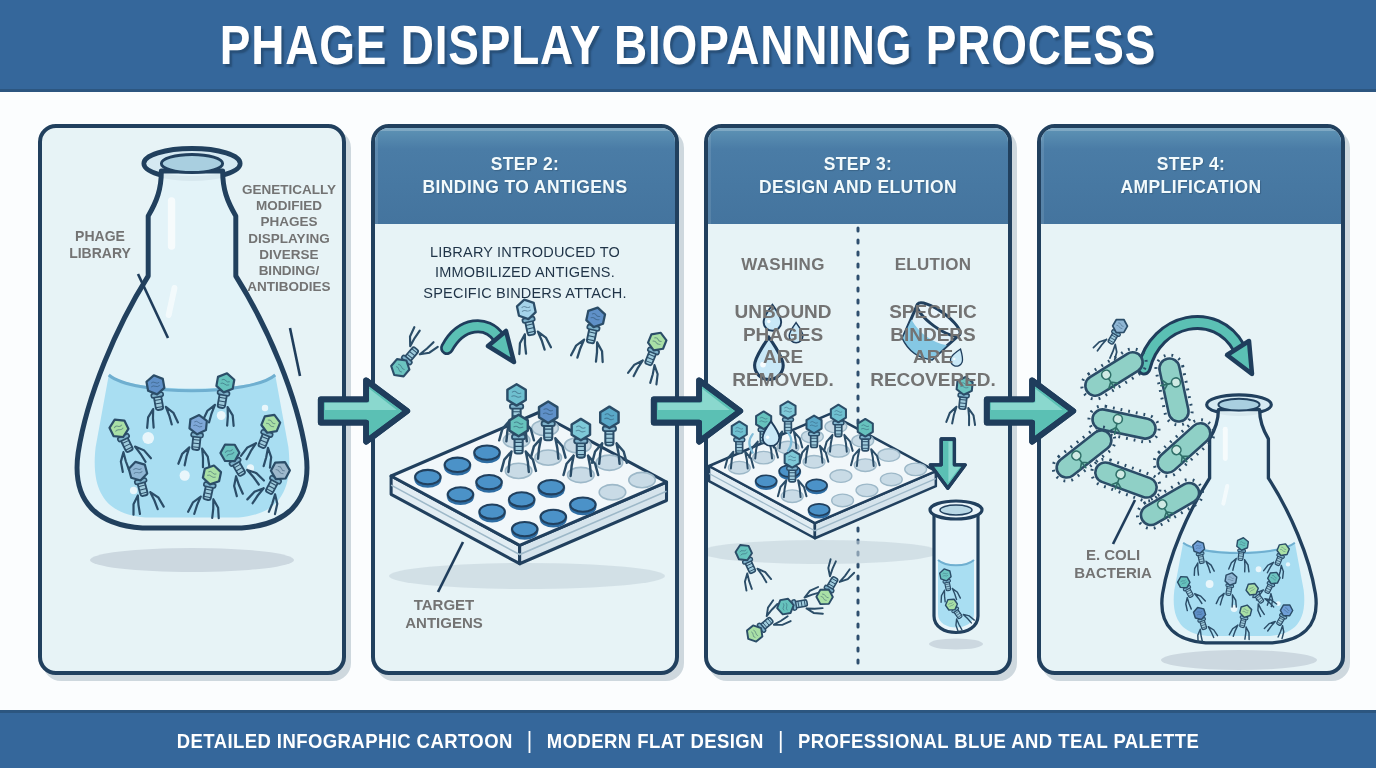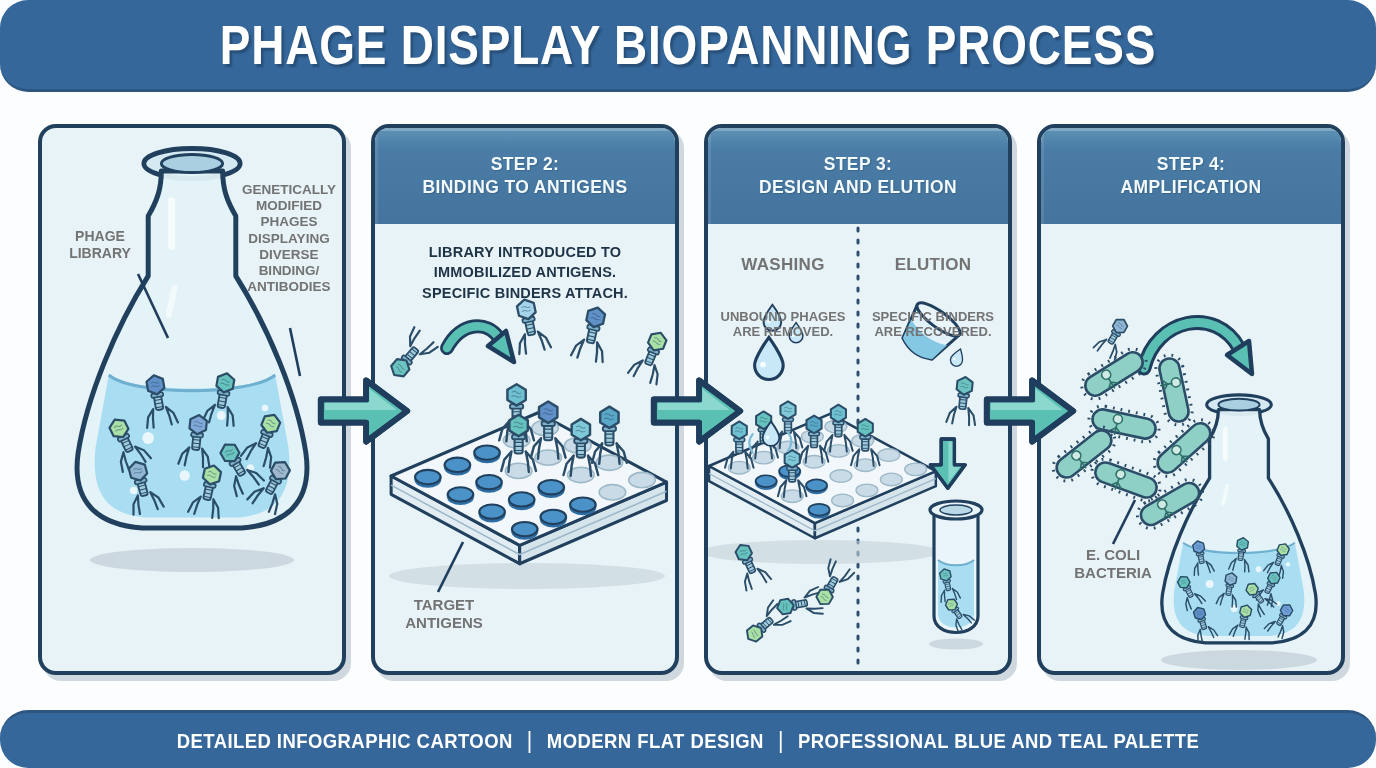--- a/index.html
+++ b/index.html
@@ -9,7 +9,7 @@
 
   
   .banner { position:absolute; left:0; width:1376px; background:#35679b;
-            display:flex; align-items:center; justify-content:center;border-radius:28px; }
+            display:flex; align-items:center; justify-content:center; }
   #top-banner { top:0; height:92px; border-bottom:3px solid #2c5680; }
   #bottom-banner { top:710px; height:58px; border-top:3px solid #2c5680; }
   .title-text { color:#ffffff; font-weight:700; font-size:56px; letter-spacing:1px;

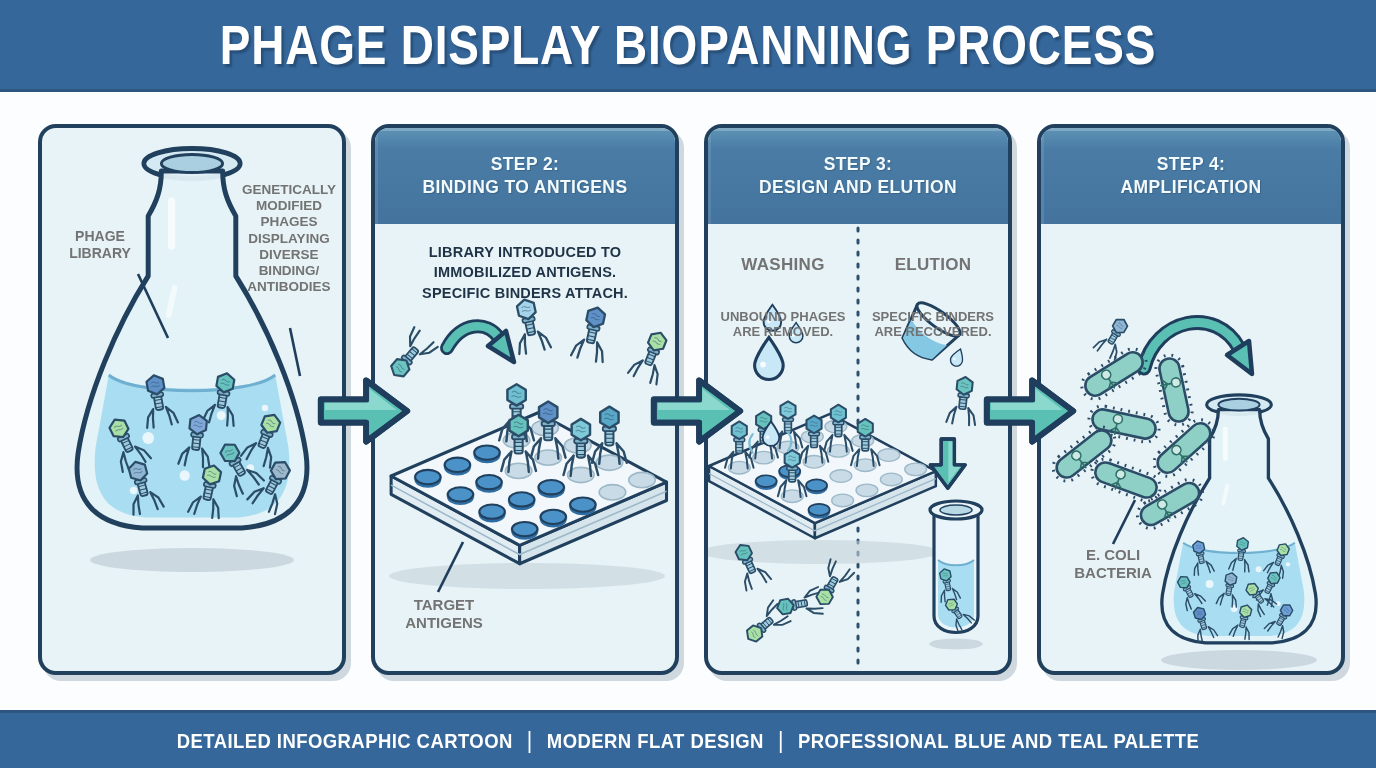--- a/index.html
+++ b/index.html
@@ -35,7 +35,7 @@
 
   .lbl { position:absolute; z-index:2; color:#737373; font-weight:700; text-align:center;
          white-space:pre-line; line-height:1.2; }
-  .desc { position:absolute; z-index:2; color:#1f3347; font-weight:700; text-align:center;
+  .desc { position:absolute; z-index:2; color:#1f3347; font-weight:400; text-align:center;
           white-space:pre-line; font-size:14px; line-height:1.4; letter-spacing:.2px; }
   .col-title { font-size:17px; letter-spacing:.3px; }
   .col-text  { font-size:13px; margin-top:14px; }

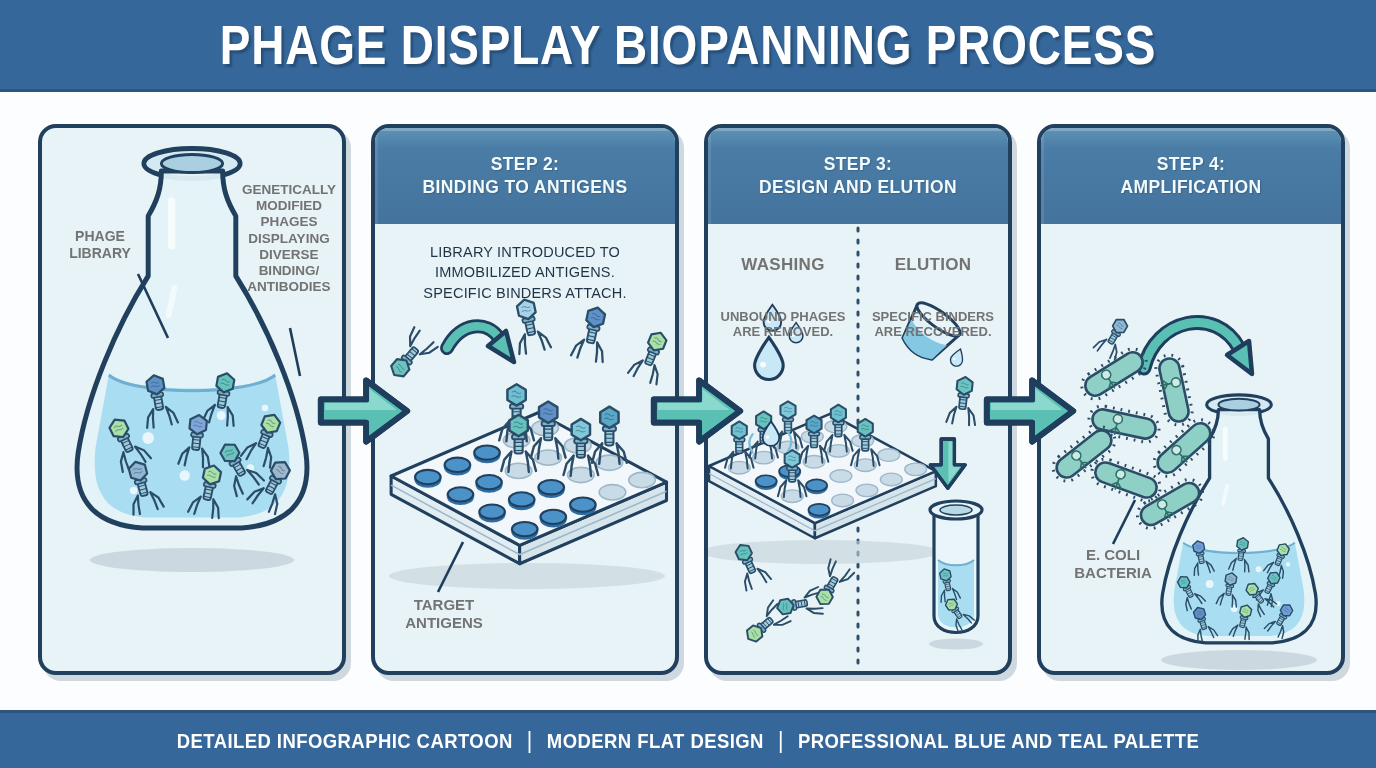--- a/index.html
+++ b/index.html
@@ -38,7 +38,7 @@
   .desc { position:absolute; z-index:2; color:#1f3347; font-weight:400; text-align:center;
           white-space:pre-line; font-size:14px; line-height:1.4; letter-spacing:.2px; }
   .col-title { font-size:17px; letter-spacing:.3px; }
-  .col-text  { font-size:13px; margin-top:14px; }
+  .col-text  { font-size:19px; margin-top:6px; }
 
   
   .gap-arrow { position:absolute; z-index:5; }

